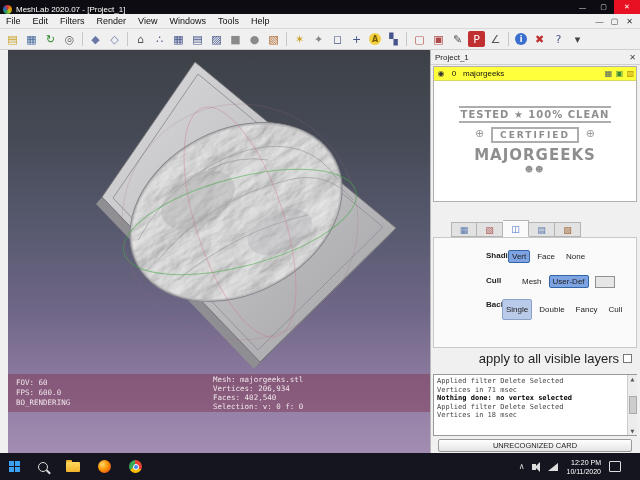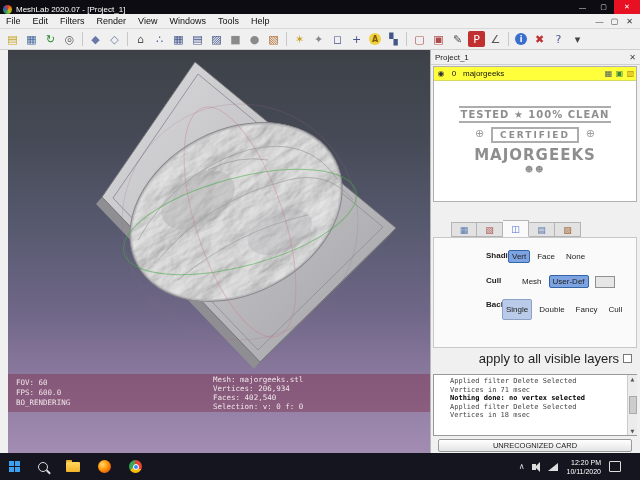--- a/index.html
+++ b/index.html
@@ -87,7 +87,7 @@
 
   .logbox{position:absolute;left:2px;top:324px;width:204px;height:62px;background:#fff;border:1px solid #999;
           box-sizing:border-box;font-family:"DejaVu Sans Mono","Liberation Mono",monospace;font-size:7px;
-          color:#444;padding:2px 13px 2px 16px;line-height:8.5px;overflow:hidden;}
+          color:#444;padding:2px 13px 2px 3px;line-height:8.5px;overflow:hidden;}
   .logbox .lb{color:#000;font-weight:bold;}
   .logscroll{position:absolute;right:3px;top:325px;width:10px;height:60px;background:#ececec;border-left:1px solid #ccc;
              display:flex;flex-direction:column;align-items:center;justify-content:space-between;

